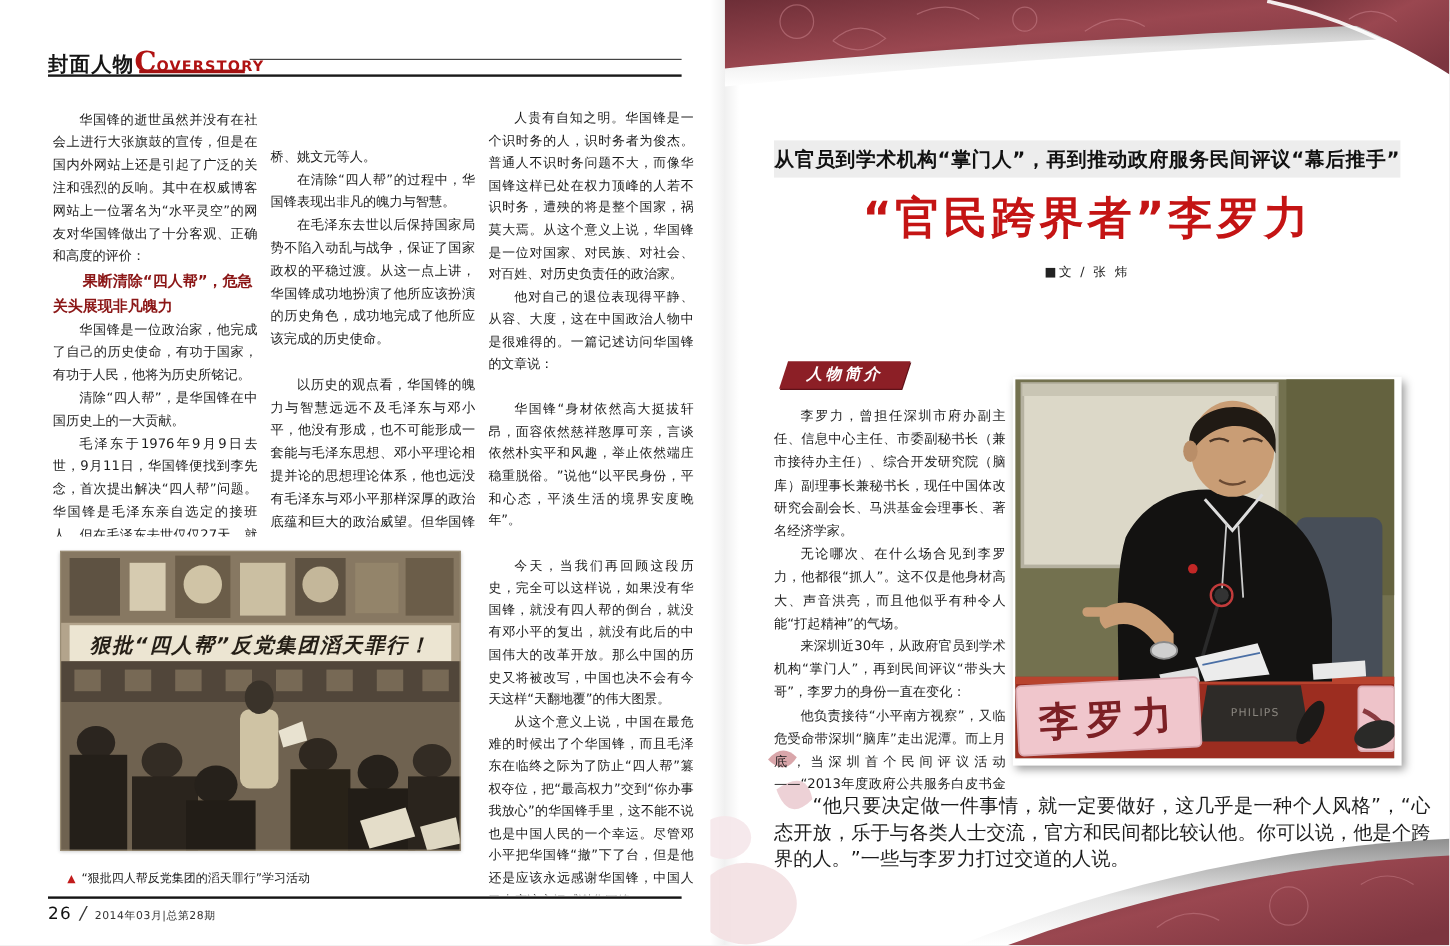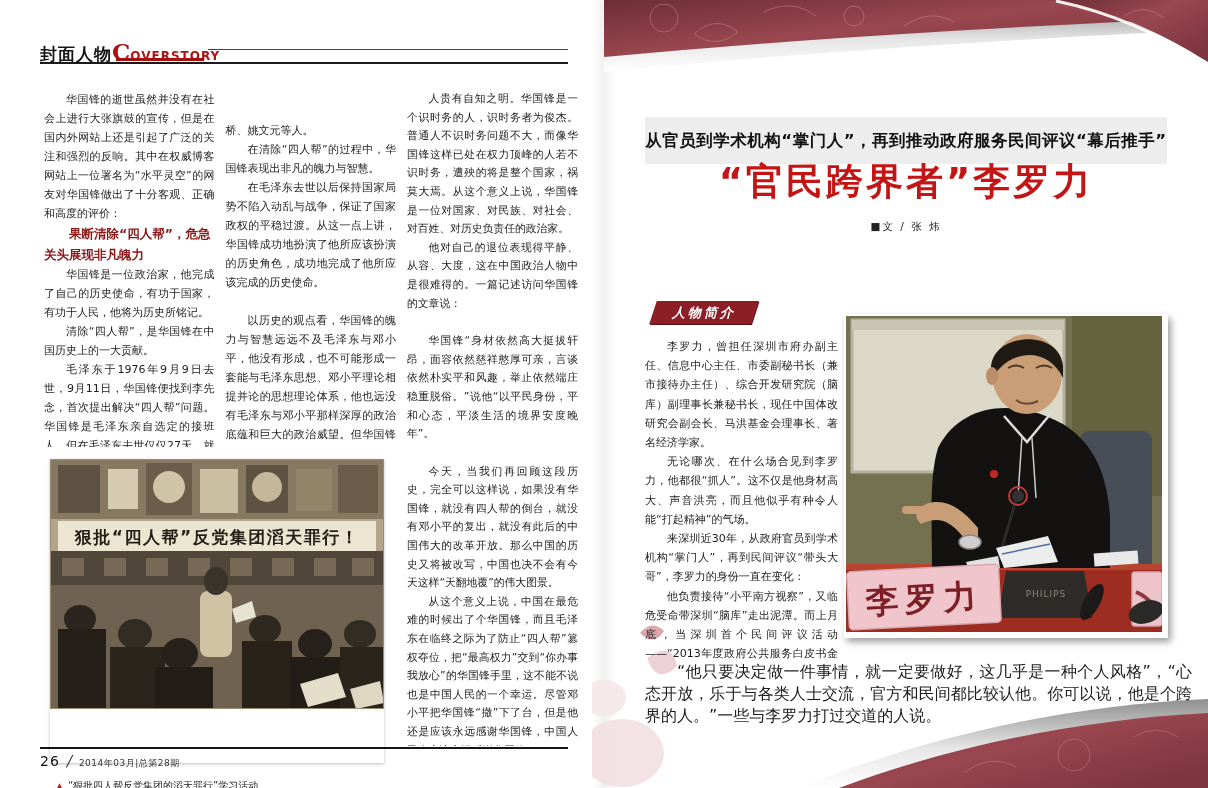--- a/index.html
+++ b/index.html
@@ -41,7 +41,7 @@
   .rp-topband{left:0;top:0;}
   .rp-bottomband{left:0;bottom:0;}
   .rp-leaves{left:-12px;bottom:0;opacity:0.9;}
-  .rp-kicker{position:absolute;left:41px;top:117px;width:522px;height:47px;background:#ededed;
+  .rp-kicker{position:absolute;left:41px;top:117px;width:522px;height:31px;background:#ededed;
              display:flex;align-items:center;justify-content:center;}
   .rp-kicker span{font-size:16.5px;font-weight:bold;color:#111;letter-spacing:0.5px;white-space:nowrap;}
   .rp-title{position:absolute;left:41px;top:157px;width:522px;text-align:center;

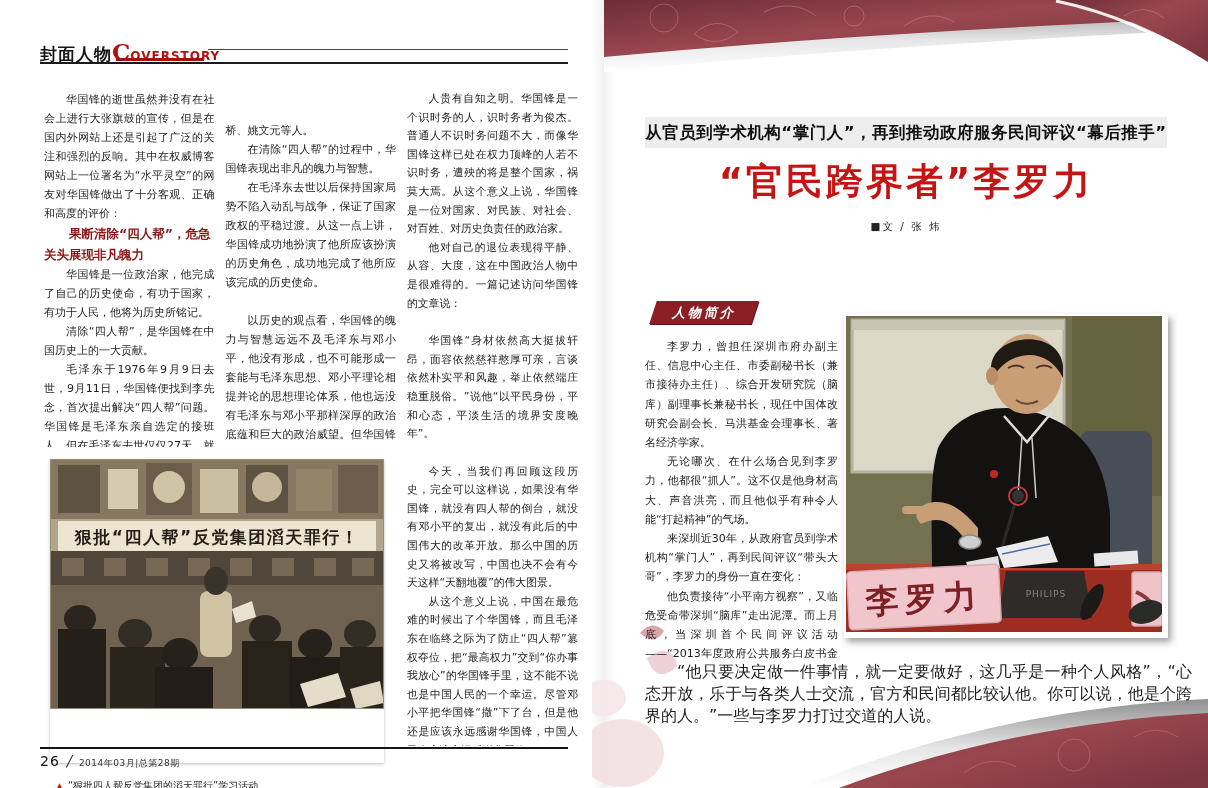--- a/index.html
+++ b/index.html
@@ -27,7 +27,7 @@
   .subhead{color:#8b1616;font-weight:bold;font-size:12.5px;line-height:21px;margin:15px 0 13px;text-indent:0;text-align:left;}
   .col3{flex:none;width:171px;height:656px;overflow:hidden;font-size:10.8px;line-height:18.6px;}
   
-  .lp-photo{position:relative;margin:12px 0 16px 6px;width:334px;height:304px;box-shadow:0 1px 3px rgba(0,0,0,0.25);}
+  .lp-photo{position:relative;margin:12px 0 16px 6px;width:334px;height:250px;box-shadow:0 1px 3px rgba(0,0,0,0.25);font-style:italic;}
   .lp-caption{margin:7px 0 0 12px;font-size:10px;color:#222;}
   .cap-mark{color:#c21b1b;font-size:9px;margin-right:5px;}
   .lp-footer{position:absolute;left:40px;top:747px;width:528px;border-top:2px solid #141414;padding-top:3px;

